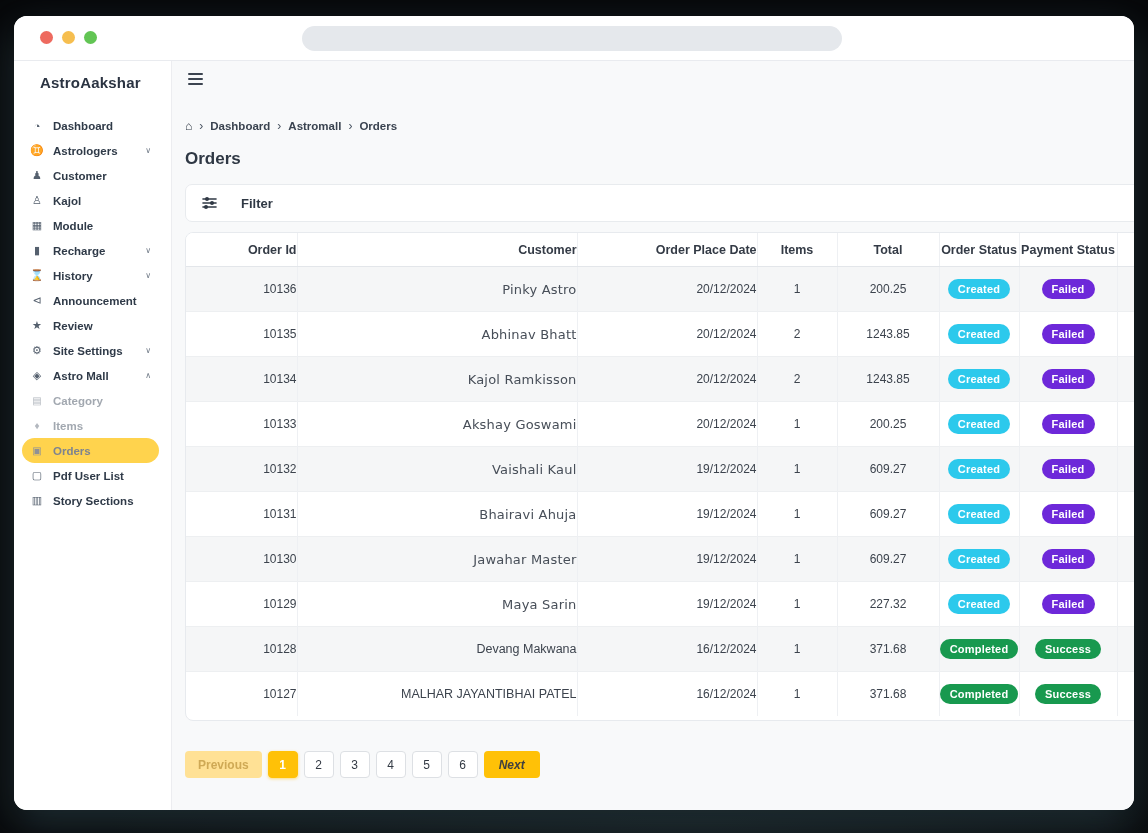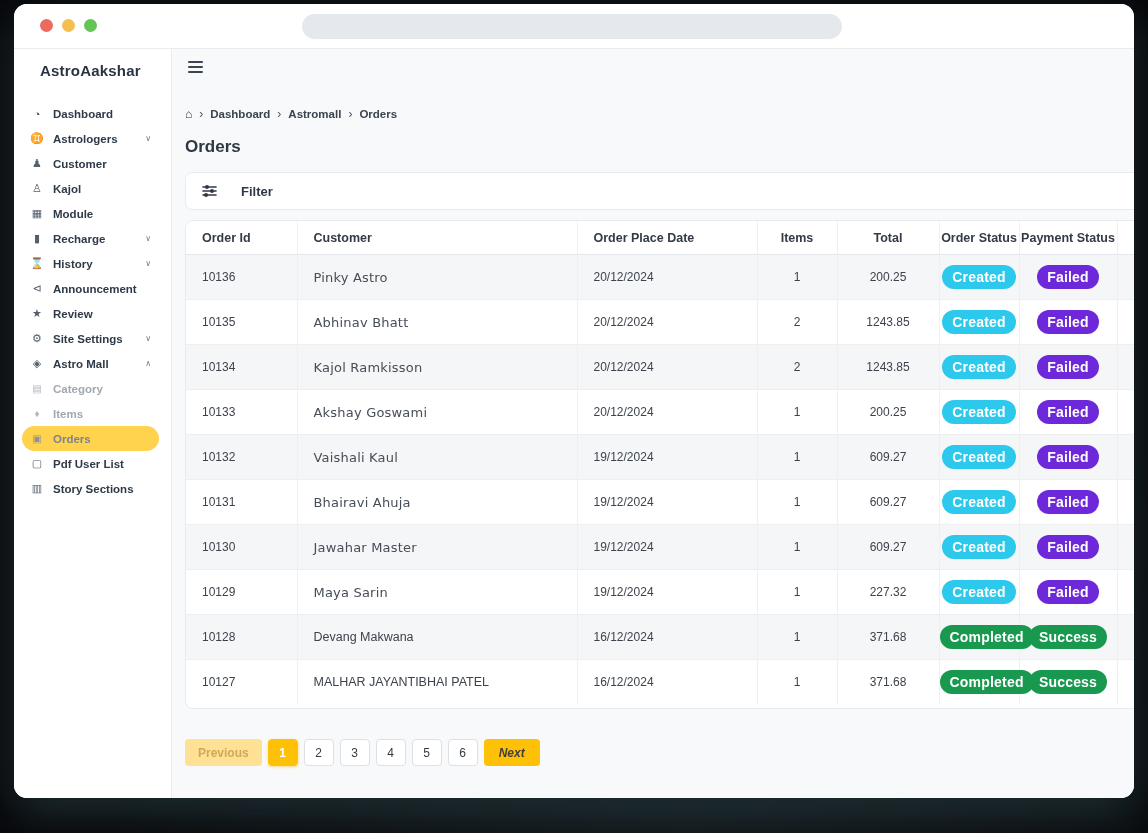--- a/index.html
+++ b/index.html
@@ -6,7 +6,7 @@
     background:#07080a;font-family:"Liberation Sans",sans-serif;}
   .stage{position:relative;width:1148px;height:833px;
     background:radial-gradient(ellipse at 60% 90%, #12181b 0%, #07080a 60%);}
-  .window{position:absolute;left:14px;top:4px;width:1120px;height:794px;
+  .window{position:absolute;left:14px;top:16px;width:1120px;height:794px;
     background:#fff;border-radius:13px;overflow:hidden;
     box-shadow:0 14px 40px rgba(60,90,100,.5), 0 4px 18px rgba(0,0,0,.85);}
   

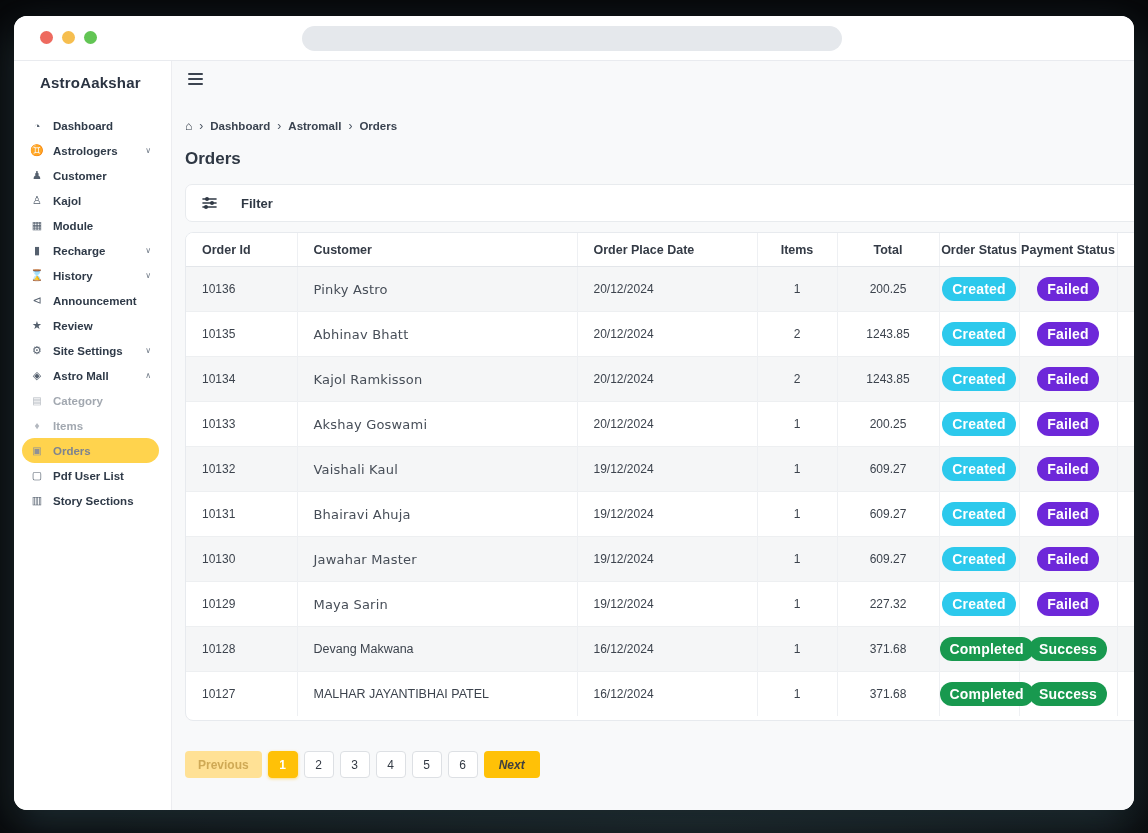--- a/index.html
+++ b/index.html
@@ -50,7 +50,7 @@
   th{height:33px;font-size:12.5px;font-weight:700;color:#343b46;background:#fff;
     border-bottom:1px solid #e3e6ea;padding:0;}
   td{height:44px;font-size:12px;color:#3c434d;padding:0;}
-  th.al,td.al{text-align:left;padding-left:16px;}
+  th.al,td.al{text-align:right;padding-left:16px;}
   th.ac,td.ac{text-align:center;}
   col.c-id{width:111px;}col.c-cust{width:280px;}col.c-date{width:180px;}col.c-items{width:80px;}
   col.c-total{width:102px;}col.c-ostat{width:80px;}col.c-pstat{width:98px;}col.c-extra{width:45px;}

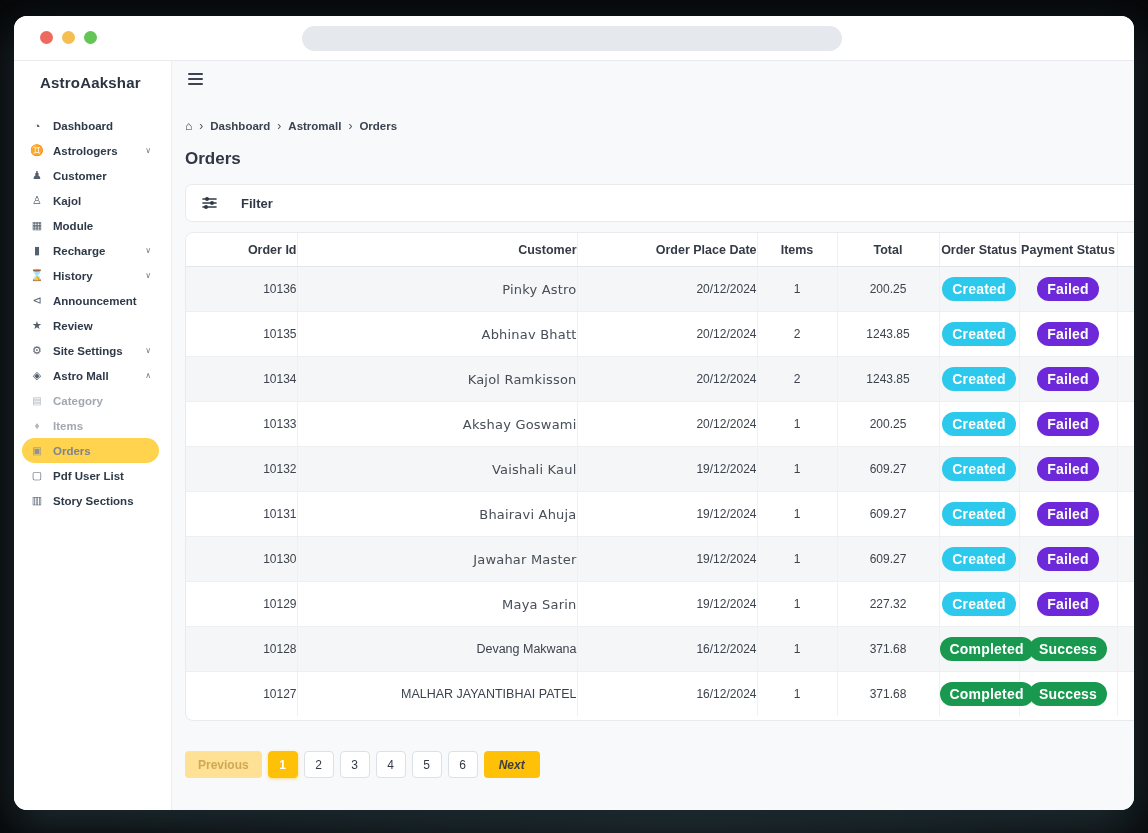--- a/index.html
+++ b/index.html
@@ -59,7 +59,7 @@
   tbody tr.shade{background:#f5f6f7;}
   .name-rounded{font-family:"DejaVu Sans",sans-serif;font-size:13px;color:#474e58;letter-spacing:.2px;}
   .name-plain{font-family:"Liberation Sans",sans-serif;font-size:12.5px;color:#3c434d;}
-  .badge{display:inline-block;min-width:50px;box-sizing:border-box;color:#fff;font-size:14px;
+  .badge{display:inline-block;min-width:50px;box-sizing:border-box;color:#fff;font-size:11px;
     font-weight:700;padding:4px 10px;border-radius:12px;letter-spacing:.2px;}
   .b-created{background:#2cc9ec;}
   .b-failed{background:#6d28d9;}

